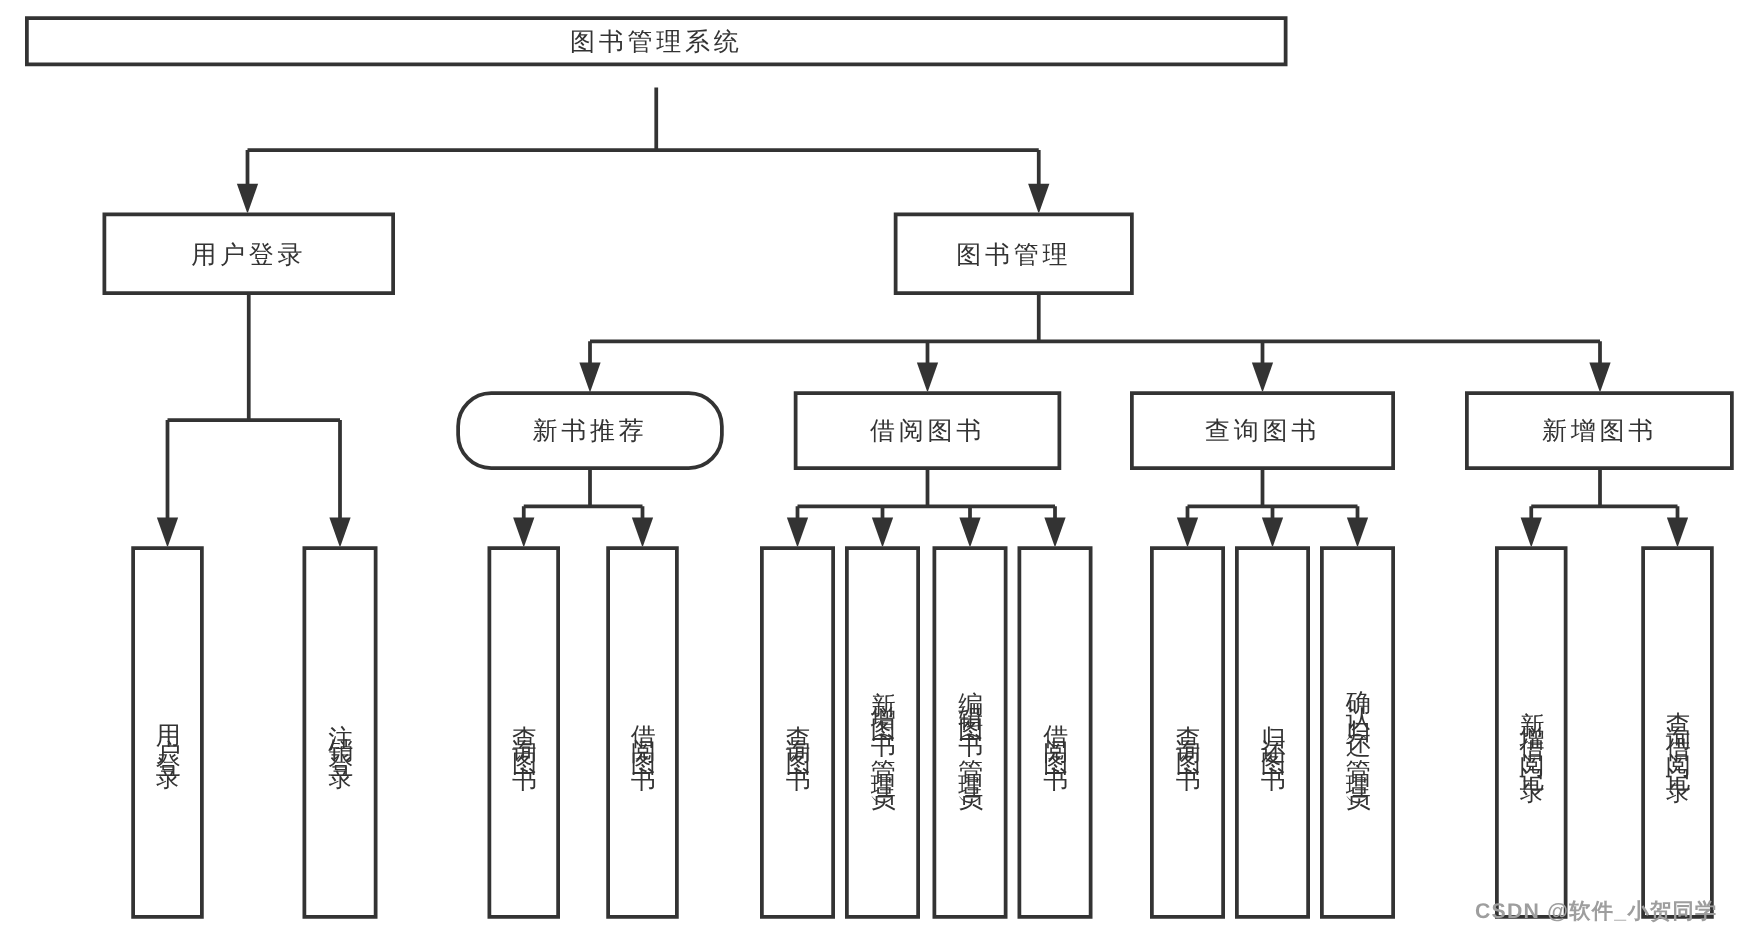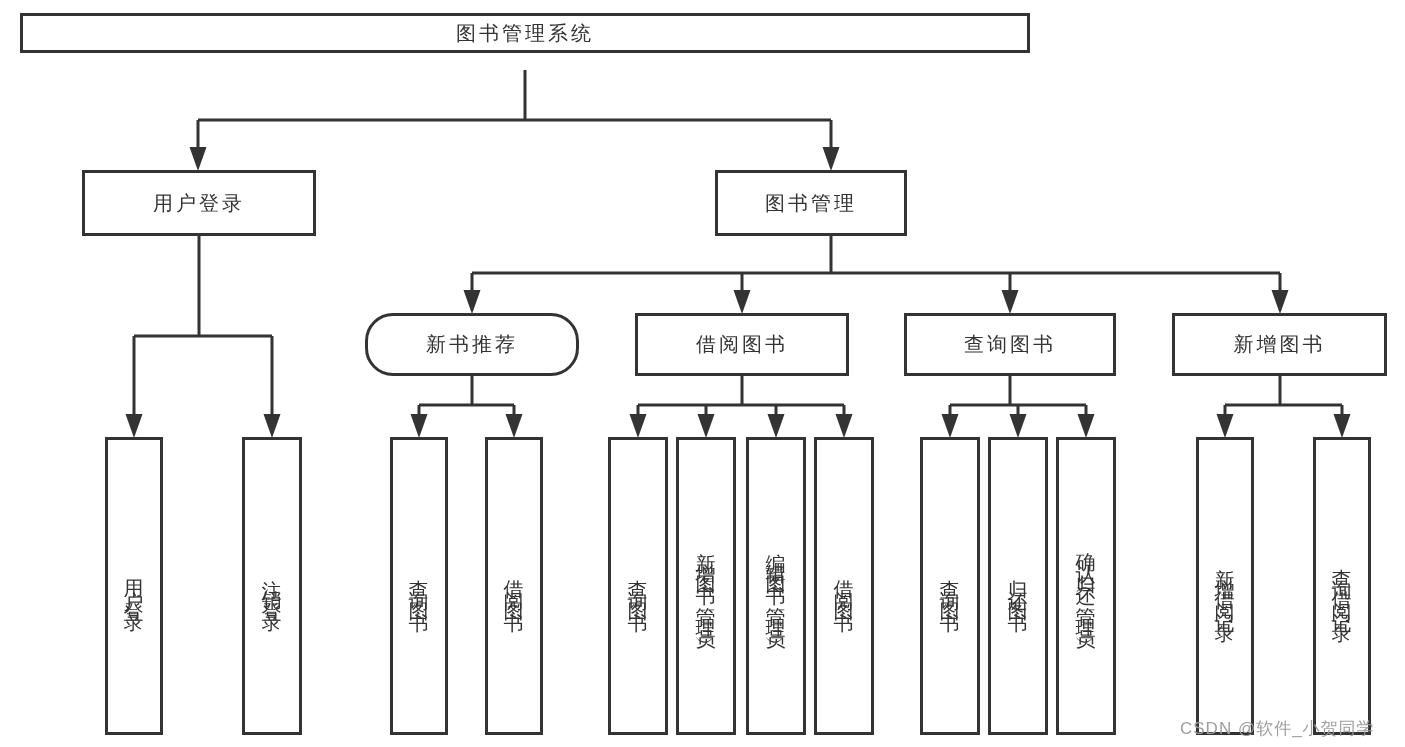--- a/index.html
+++ b/index.html
@@ -54,6 +54,7 @@
     letter-spacing: 1px;
     color: #9e9e9e;
     white-space: nowrap;
+    font-weight: bold;
   }
 </style>
 </head>

